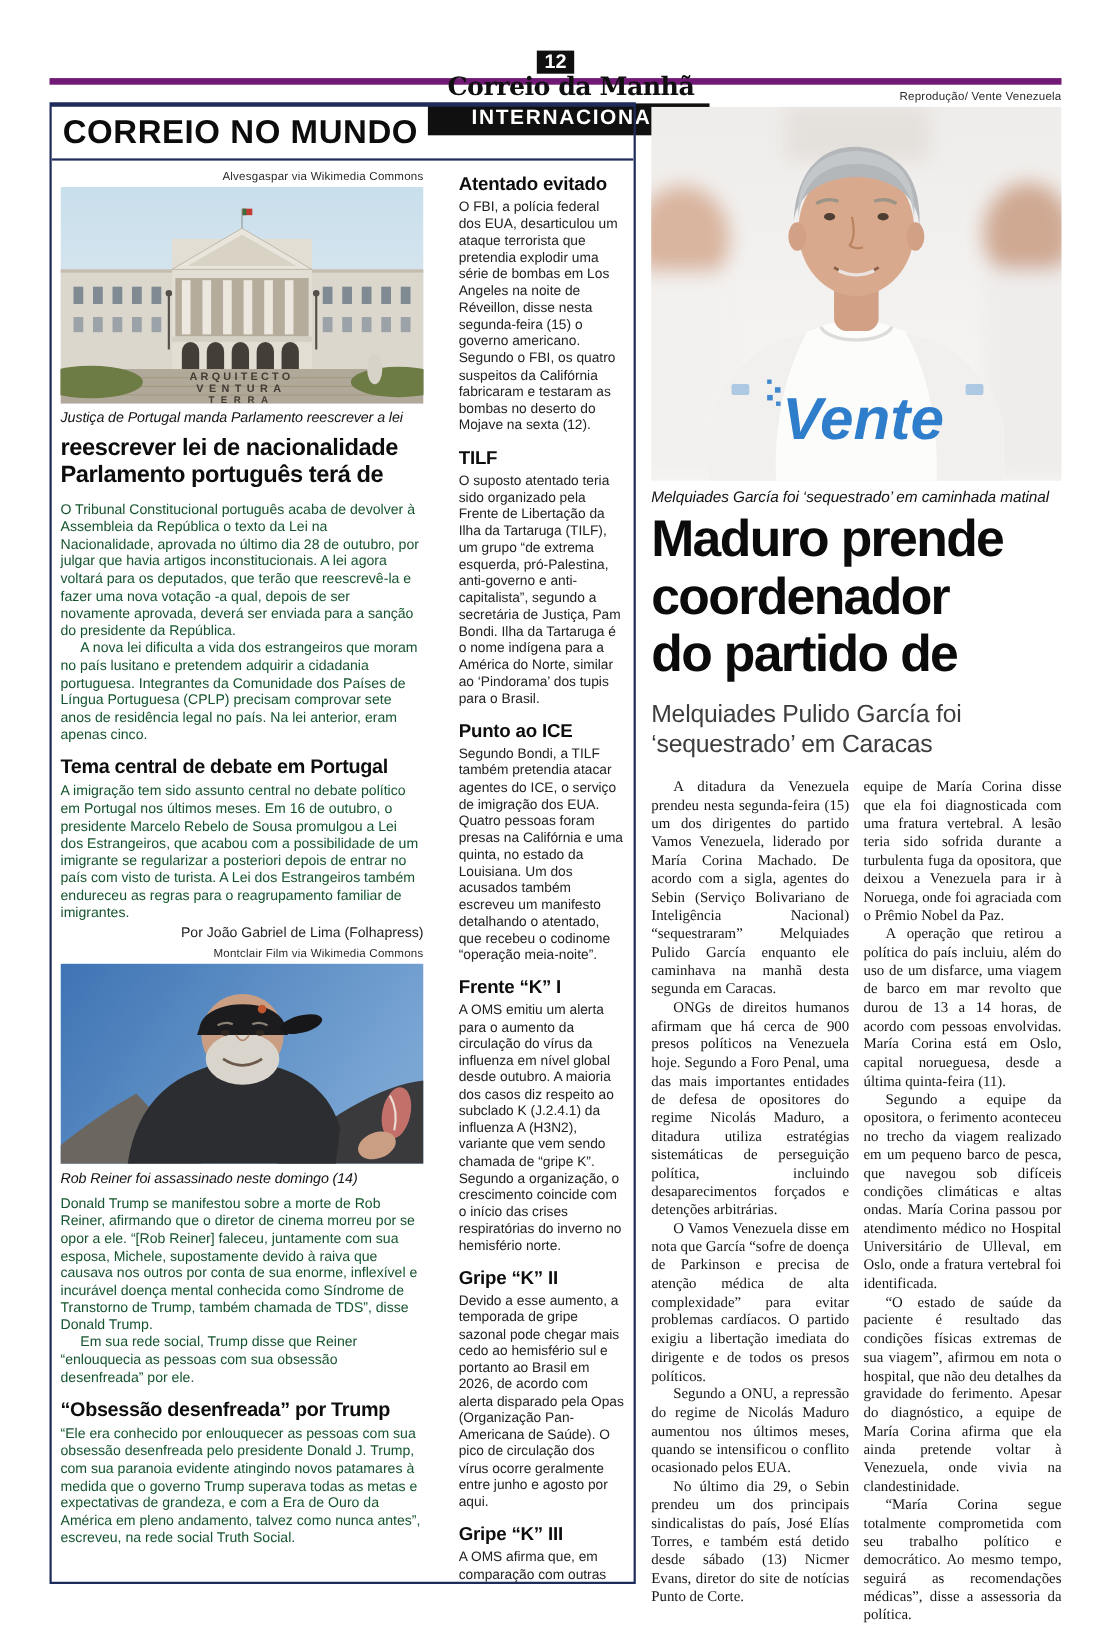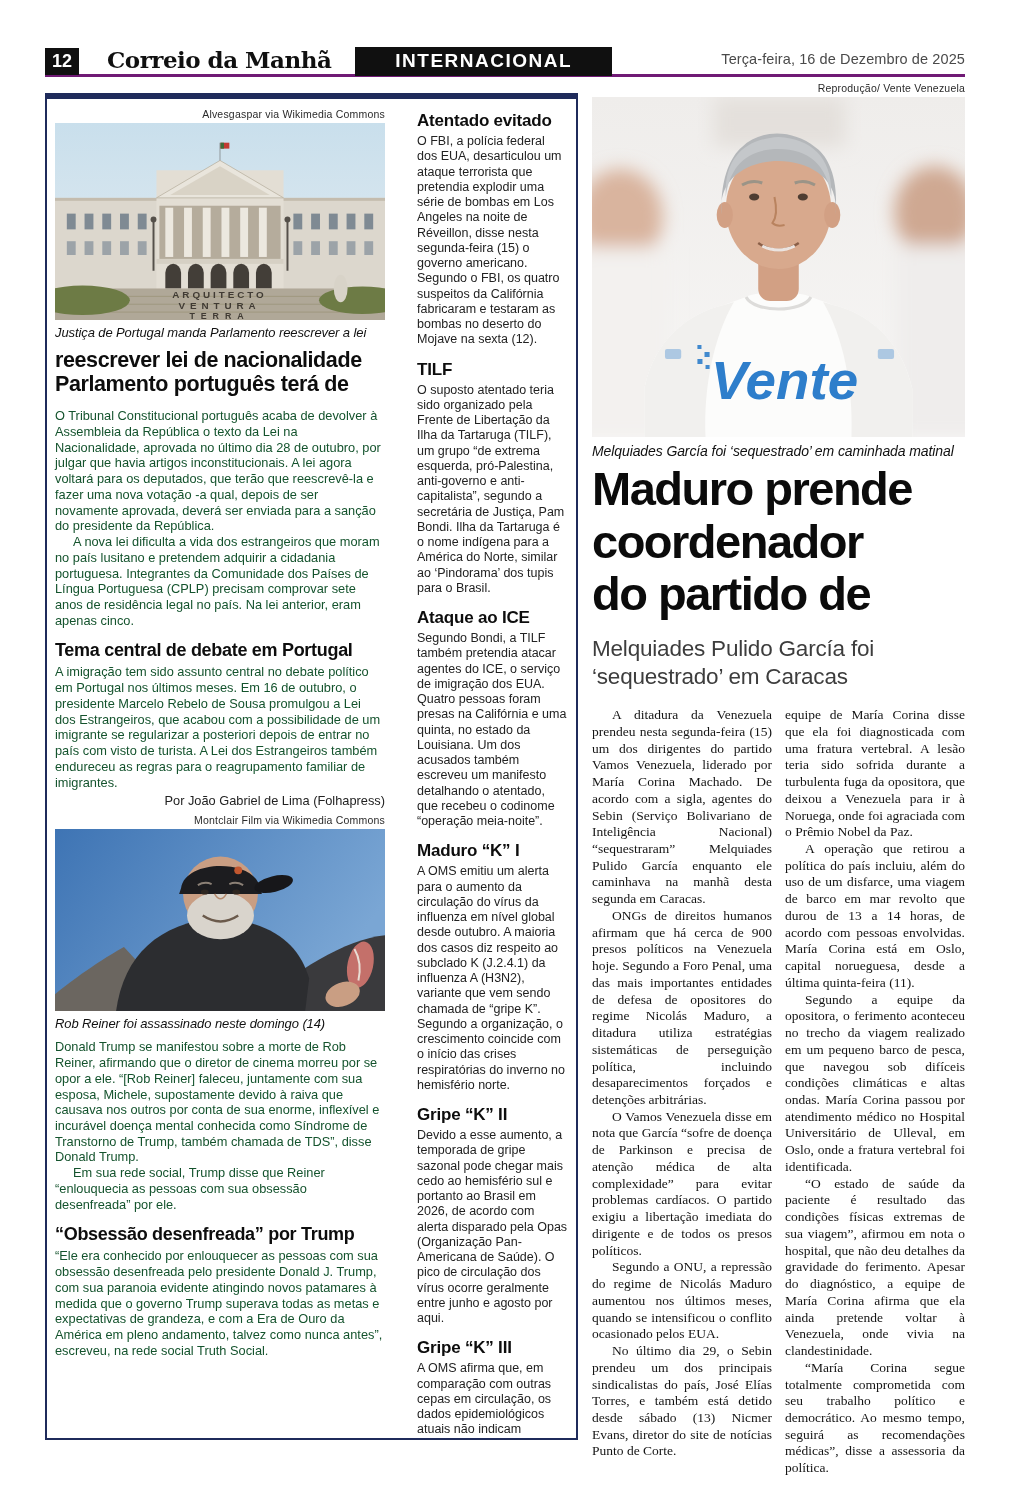--- a/index.html
+++ b/index.html
@@ -14,8 +14,8 @@
   
   .topbar {
     position:absolute; left:45px; top:44px; width:920px; height:33px;
-    border-bottom:3px solid #701a75;
-    display:flex; align-items:center;
+    border-bottom:6px solid #701a75;
+    display:flex; align-items:center;flex-direction:column;
   }
   .pagenum-box {
     background:#101010; color:#fff; font-weight:bold; font-size:18px;

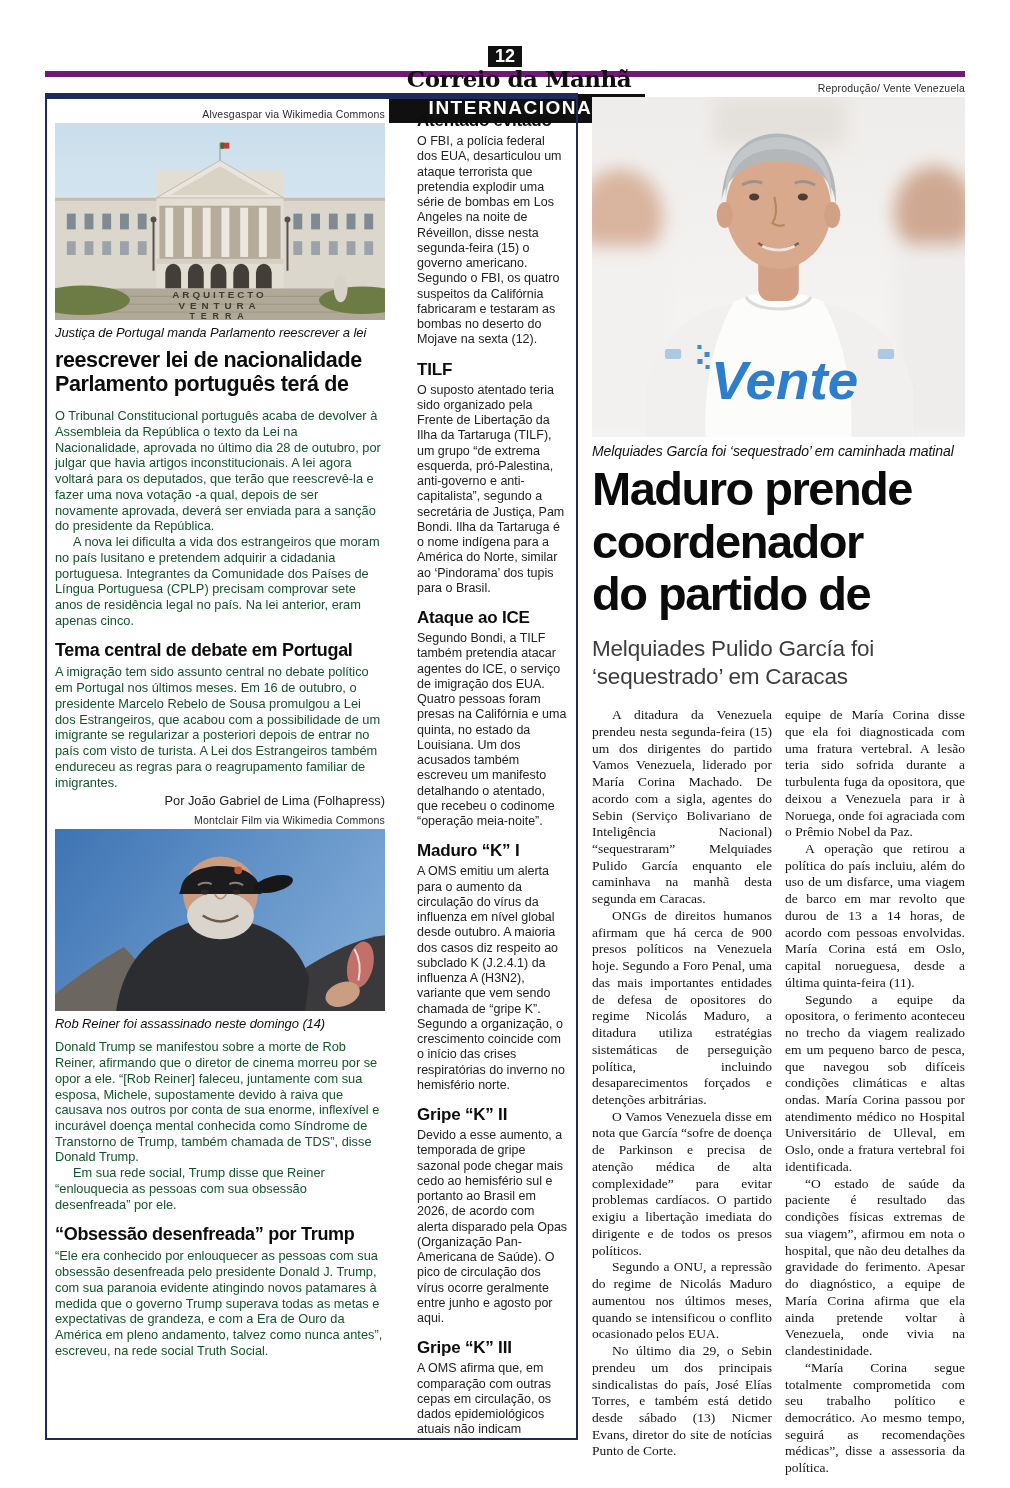--- a/index.html
+++ b/index.html
@@ -89,6 +89,7 @@
 <div class="content">
 
   <section class="mundo-box">
+    <h1 class="mundo-title">CORREIO NO MUNDO</h1>
     <div class="mundo-rule"></div>
 
     <div class="mundo-cols">

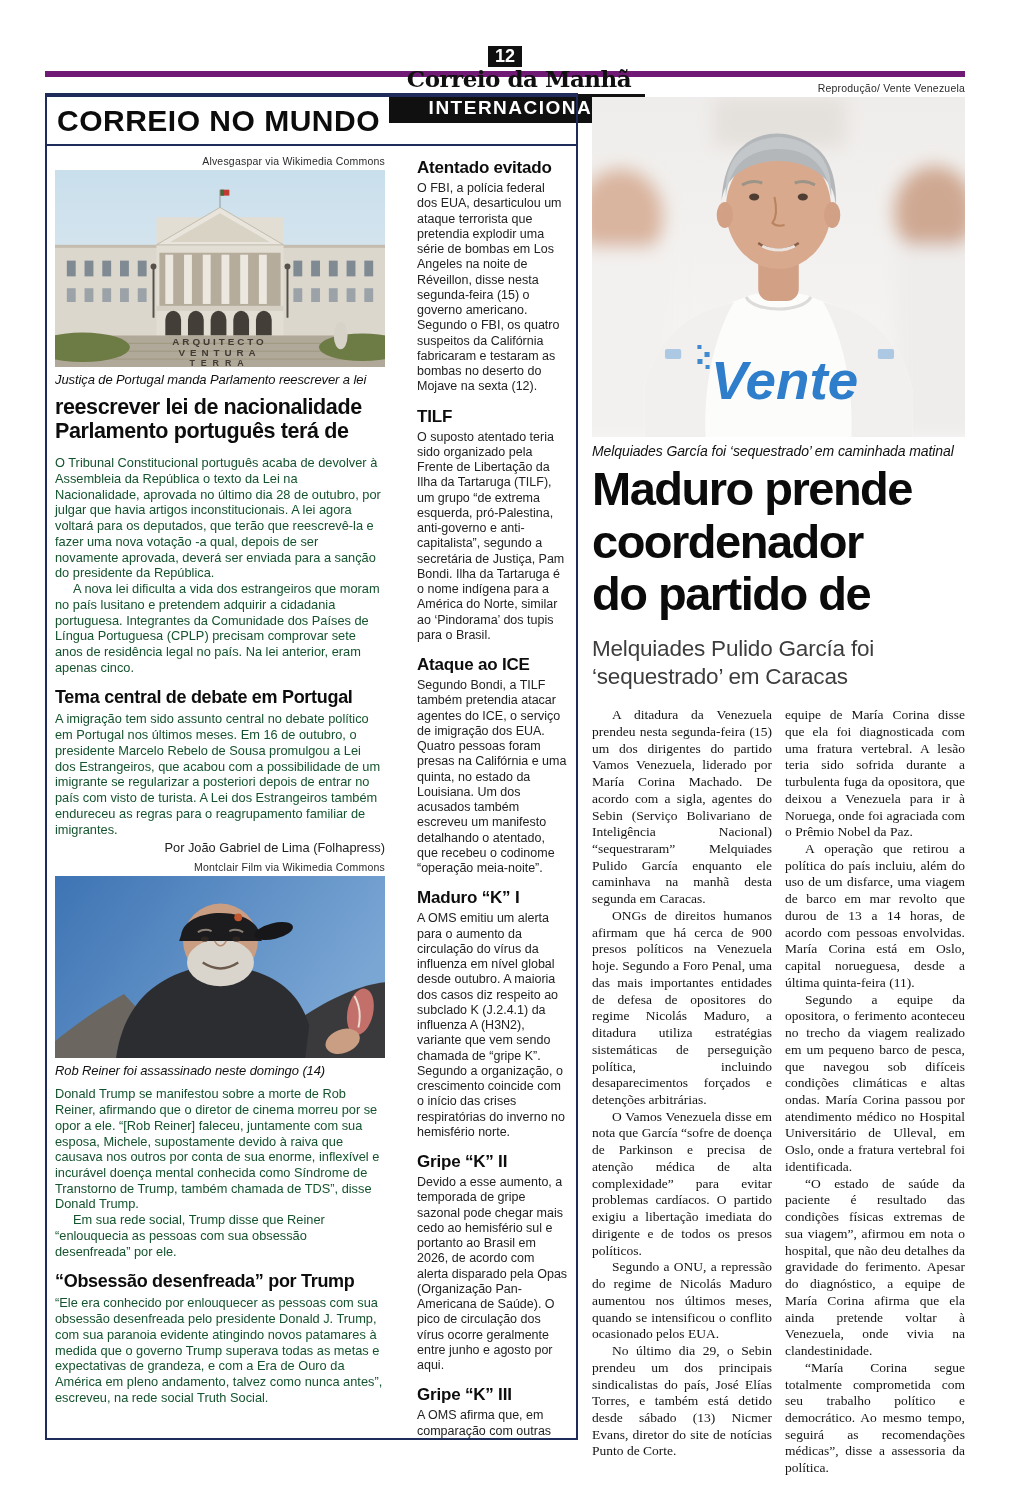--- a/index.html
+++ b/index.html
@@ -237,7 +237,7 @@
           <p>O suposto atentado teria sido organizado pela Frente de Libertação da Ilha da Tartaruga (TILF), um grupo “de extrema esquerda, pró-Palestina, anti-governo e anti-capitalista”, segundo a secretária de Justiça, Pam Bondi. Ilha da Tartaruga é o nome indígena para a América do Norte, similar ao ‘Pindorama’ dos tupis para o Brasil.</p>
         </div>
         <div class="brief">
-          <h3>Ataque ao ICE</h3>
+          <h3>Punto ao ICE</h3>
           <p>Segundo Bondi, a TILF também pretendia atacar agentes do ICE, o serviço de imigração dos EUA. Quatro pessoas foram presas na Califórnia e uma quinta, no estado da Louisiana. Um dos acusados também escreveu um manifesto detalhando o atentado, que recebeu o codinome “operação meia-noite”.</p>
         </div>
         <div class="brief">

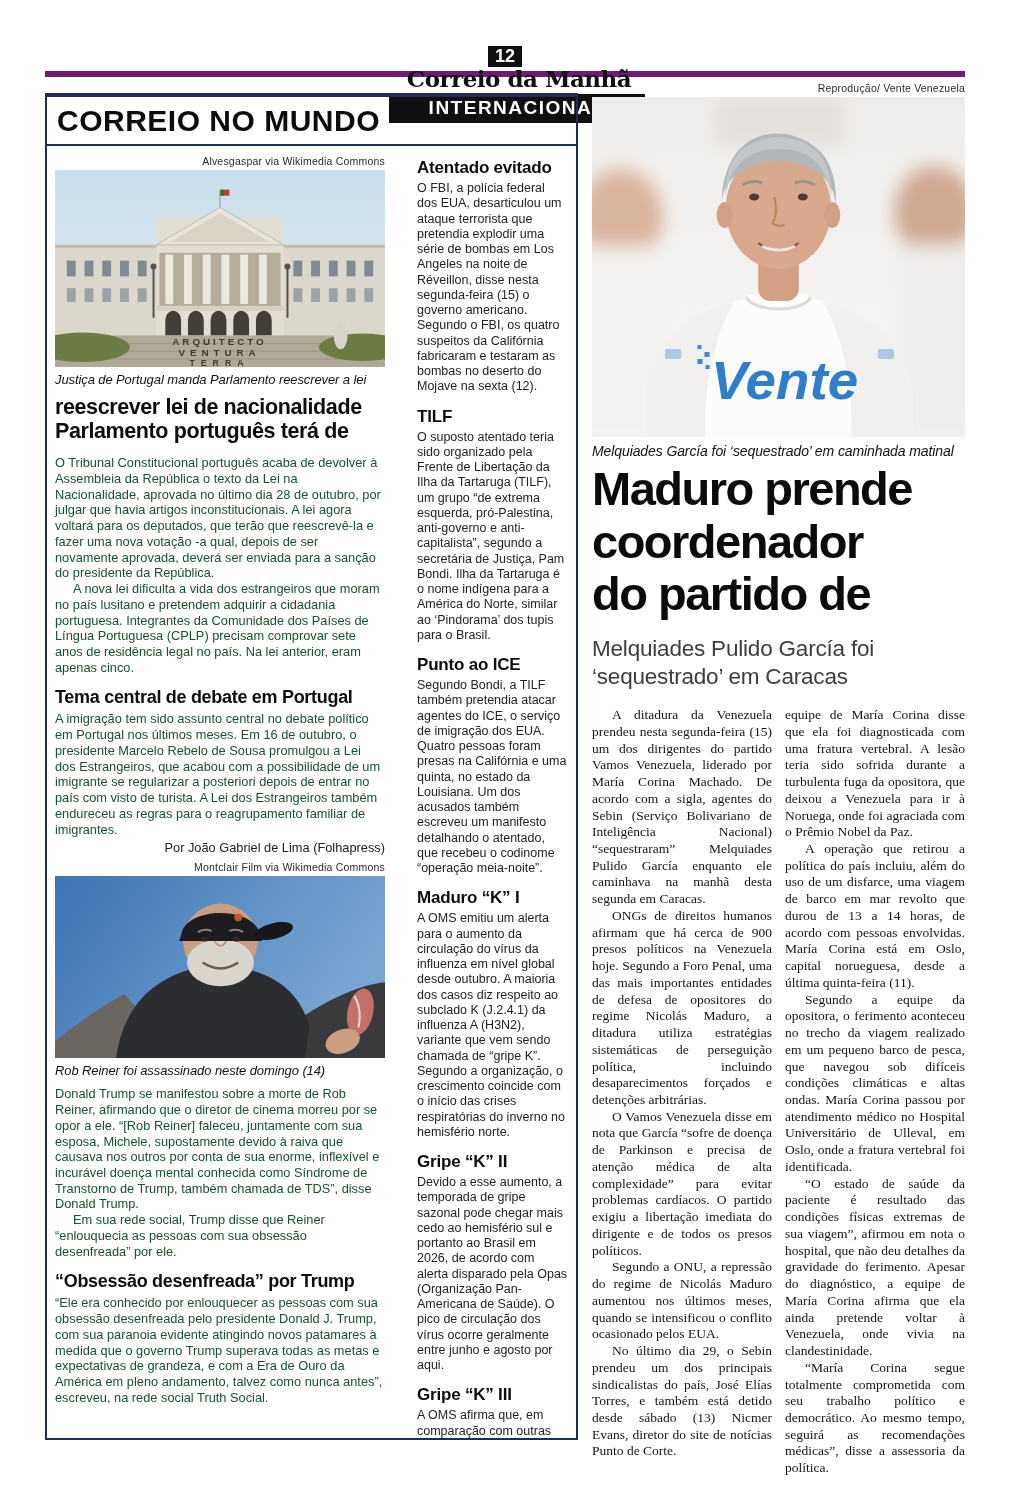--- a/index.html
+++ b/index.html
@@ -241,7 +241,7 @@
           <p>Segundo Bondi, a TILF também pretendia atacar agentes do ICE, o serviço de imigração dos EUA. Quatro pessoas foram presas na Califórnia e uma quinta, no estado da Louisiana. Um dos acusados também escreveu um manifesto detalhando o atentado, que recebeu o codinome “operação meia-noite”.</p>
         </div>
         <div class="brief">
-          <h3>Maduro “K” I</h3>
+          <h3>Frente “K” I</h3>
           <p>A OMS emitiu um alerta para o aumento da circulação do vírus da influenza em nível global desde outubro. A maioria dos casos diz respeito ao subclado K (J.2.4.1) da influenza A (H3N2), variante que vem sendo chamada de “gripe K”. Segundo a organização, o crescimento coincide com o início das crises respiratórias do inverno no hemisfério norte.</p>
         </div>
         <div class="brief">

